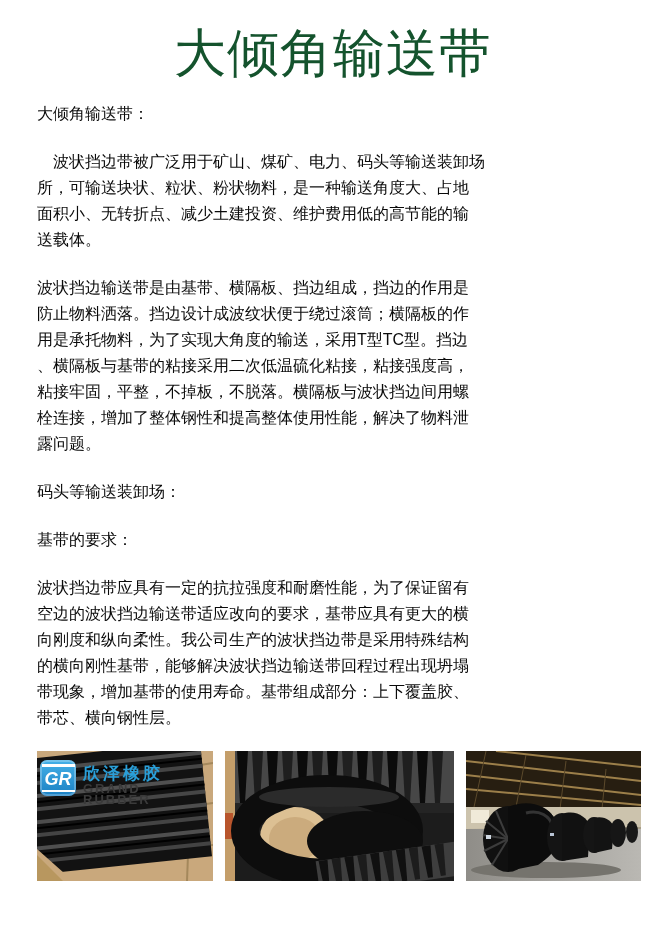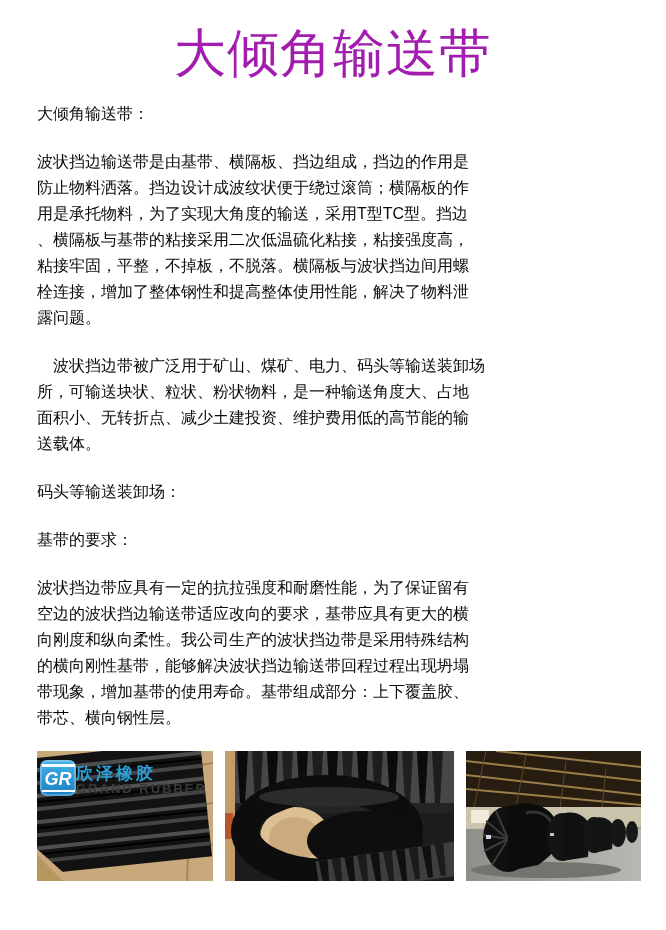--- a/index.html
+++ b/index.html
@@ -10,7 +10,7 @@
   .page-title{
     position:absolute;top:22px;left:0;width:666px;margin:0;
     text-align:center;font-size:52px;line-height:62px;font-weight:500;
-    letter-spacing:1px;color:#a21caf;
+    letter-spacing:1px;color:#14532d;
   }
   .article{
     position:absolute;left:37px;top:101px;width:600px;

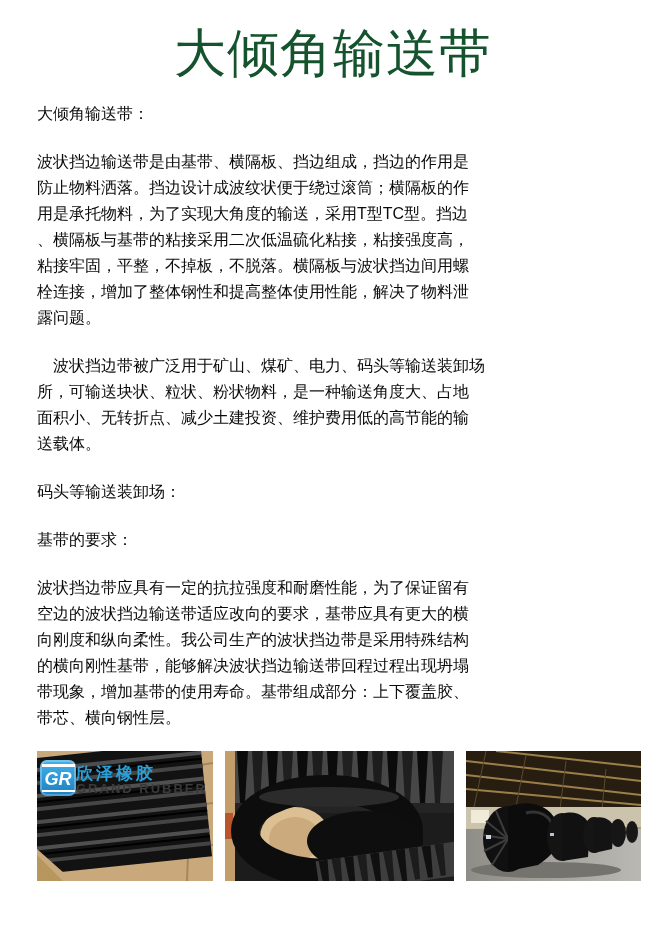--- a/index.html
+++ b/index.html
@@ -49,6 +49,10 @@
 
   <div class="article">
     <p>大倾角输送带：</p>
+    <p>　波状挡边带被广泛用于矿山、煤矿、电力、码头等输送装卸场
+所，可输送块状、粒状、粉状物料，是一种输送角度大、占地
+面积小、无转折点、减少土建投资、维护费用低的高节能的输
+送载体。</p>
     <p>波状挡边输送带是由基带、横隔板、挡边组成，挡边的作用是
 防止物料洒落。挡边设计成波纹状便于绕过滚筒；横隔板的作
 用是承托物料，为了实现大角度的输送，采用T型TC型。挡边
@@ -56,10 +60,6 @@
 粘接牢固，平整，不掉板，不脱落。横隔板与波状挡边间用螺
 栓连接，增加了整体钢性和提高整体使用性能，解决了物料泄
 露问题。</p>
-    <p>　波状挡边带被广泛用于矿山、煤矿、电力、码头等输送装卸场
-所，可输送块状、粒状、粉状物料，是一种输送角度大、占地
-面积小、无转折点、减少土建投资、维护费用低的高节能的输
-送载体。</p>
     <p>码头等输送装卸场：</p>
     <p>基带的要求：</p>
     <p>波状挡边带应具有一定的抗拉强度和耐磨性能，为了保证留有

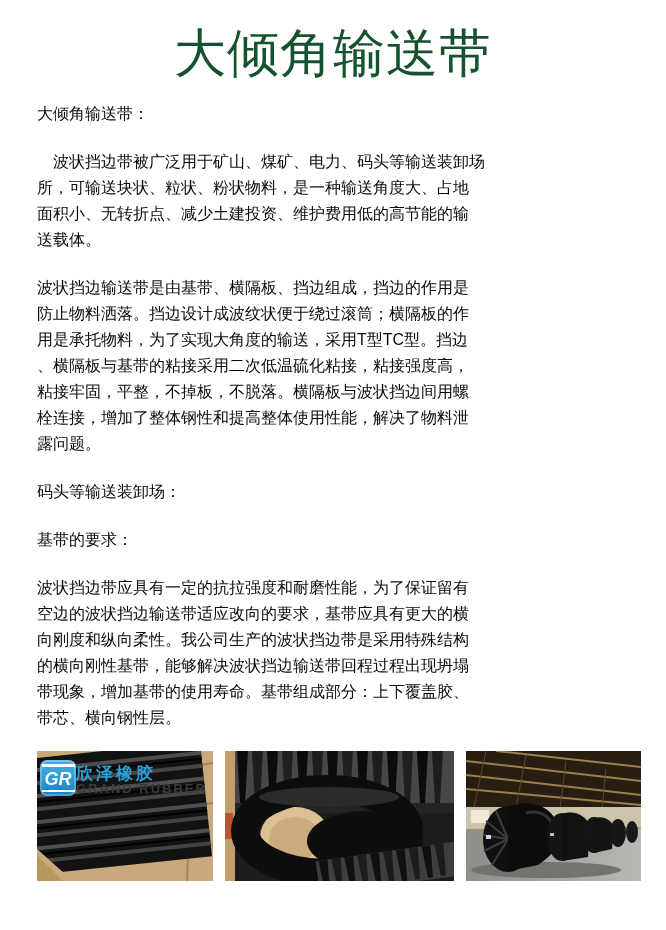--- a/index.html
+++ b/index.html
@@ -36,7 +36,7 @@
     padding:1px 3px 0 3px;color:#fff;font-size:18px;font-weight:bold;
     font-style:italic;letter-spacing:0;line-height:22px;
   }
-  .logo-text{padding-top:4px;}
+  .logo-text{margin-left:7px;padding-top:4px;}
   .logo-cn{font-size:17px;font-weight:bold;letter-spacing:3px;line-height:19px;}
   .logo-en{font-size:13px;font-weight:bold;letter-spacing:2px;color:#3a3a3a;line-height:11px;}
 </style>

